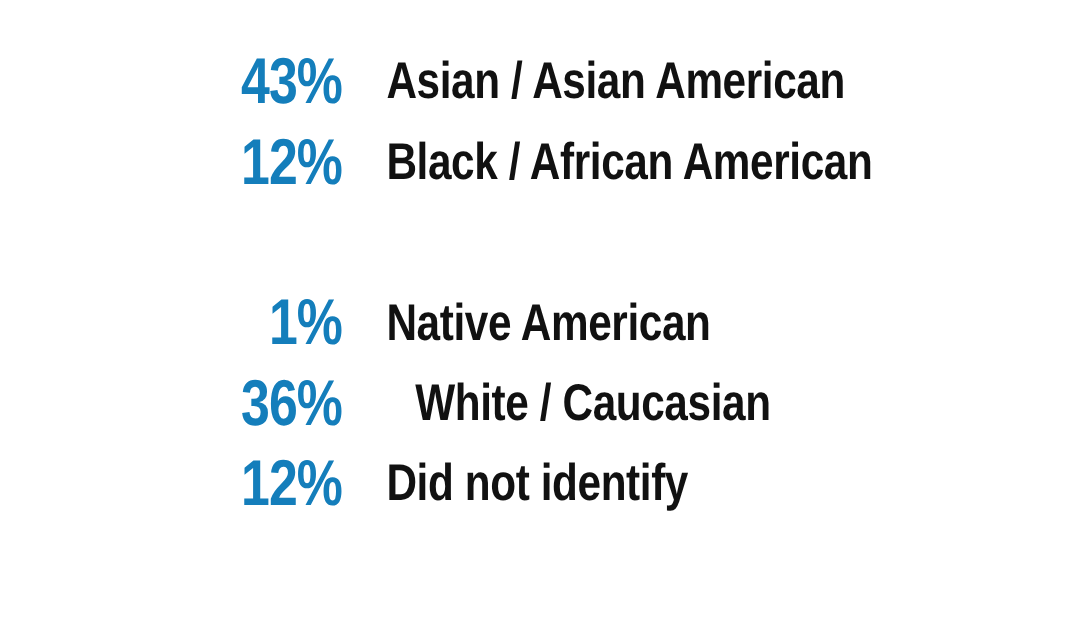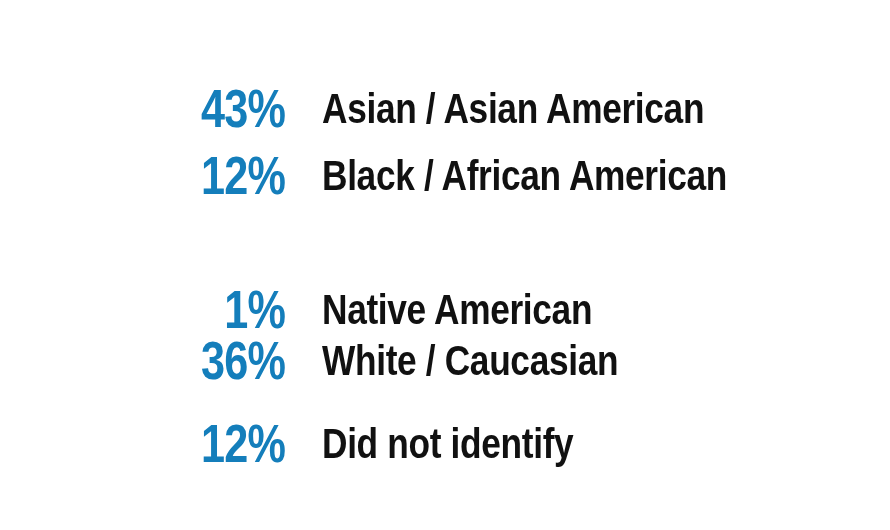--- a/index.html
+++ b/index.html
@@ -29,7 +29,6 @@
     height: 52px;
     display: flex;
     align-items: center;
-    margin-top: 40px;
   }
 
   .stat-percent {

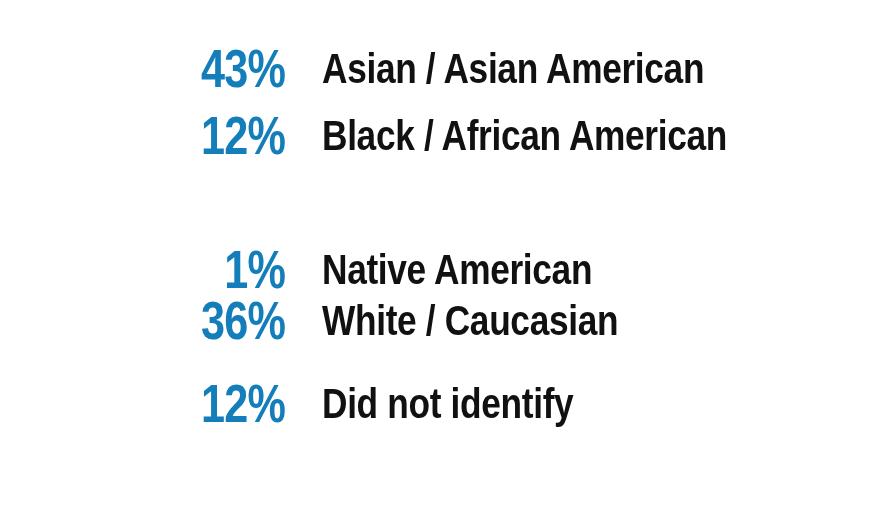--- a/index.html
+++ b/index.html
@@ -77,7 +77,7 @@
     <span class="stat-label" style="color: rgb(17, 17, 17);">Native American</span>
   </div>
 
-  <div class="stat-row" style="top:294px;">
+  <div class="stat-row" style="top:310px;gap:24px;">
     <span class="stat-percent" style="color: rgb(20, 126, 187);">36%</span>
     <span class="stat-label" style="color: rgb(17, 17, 17);">White / Caucasian</span>
   </div>

